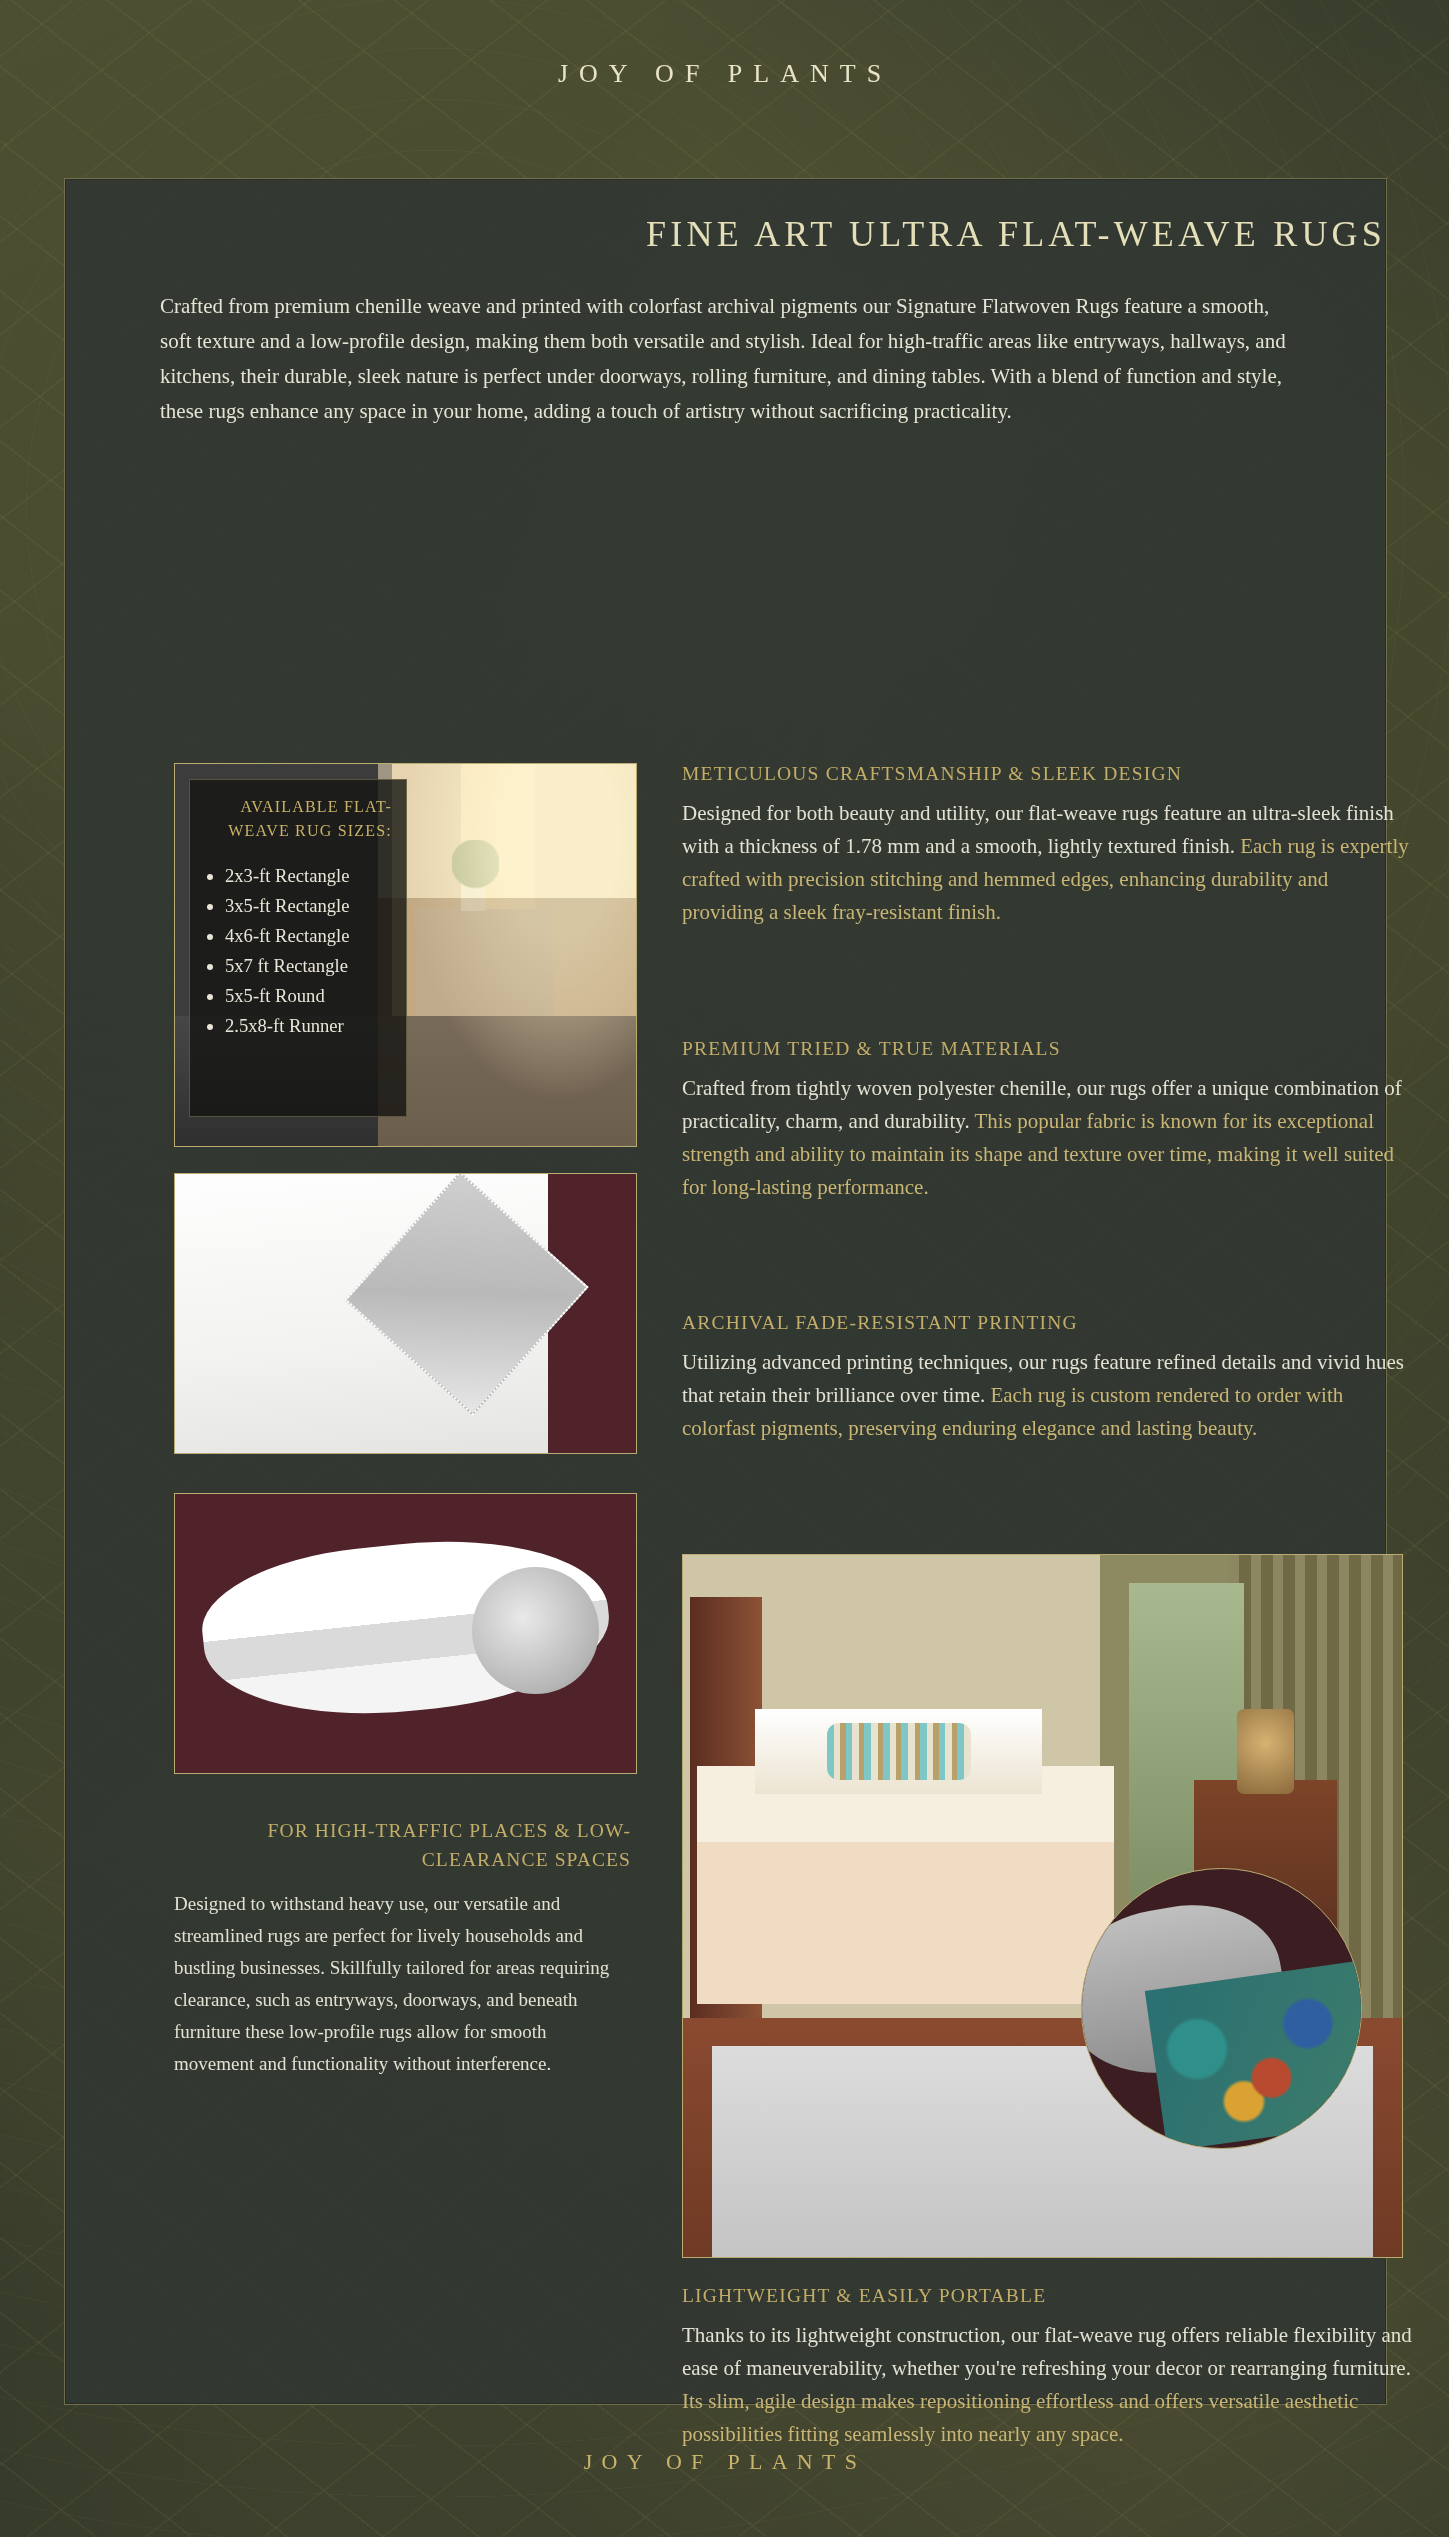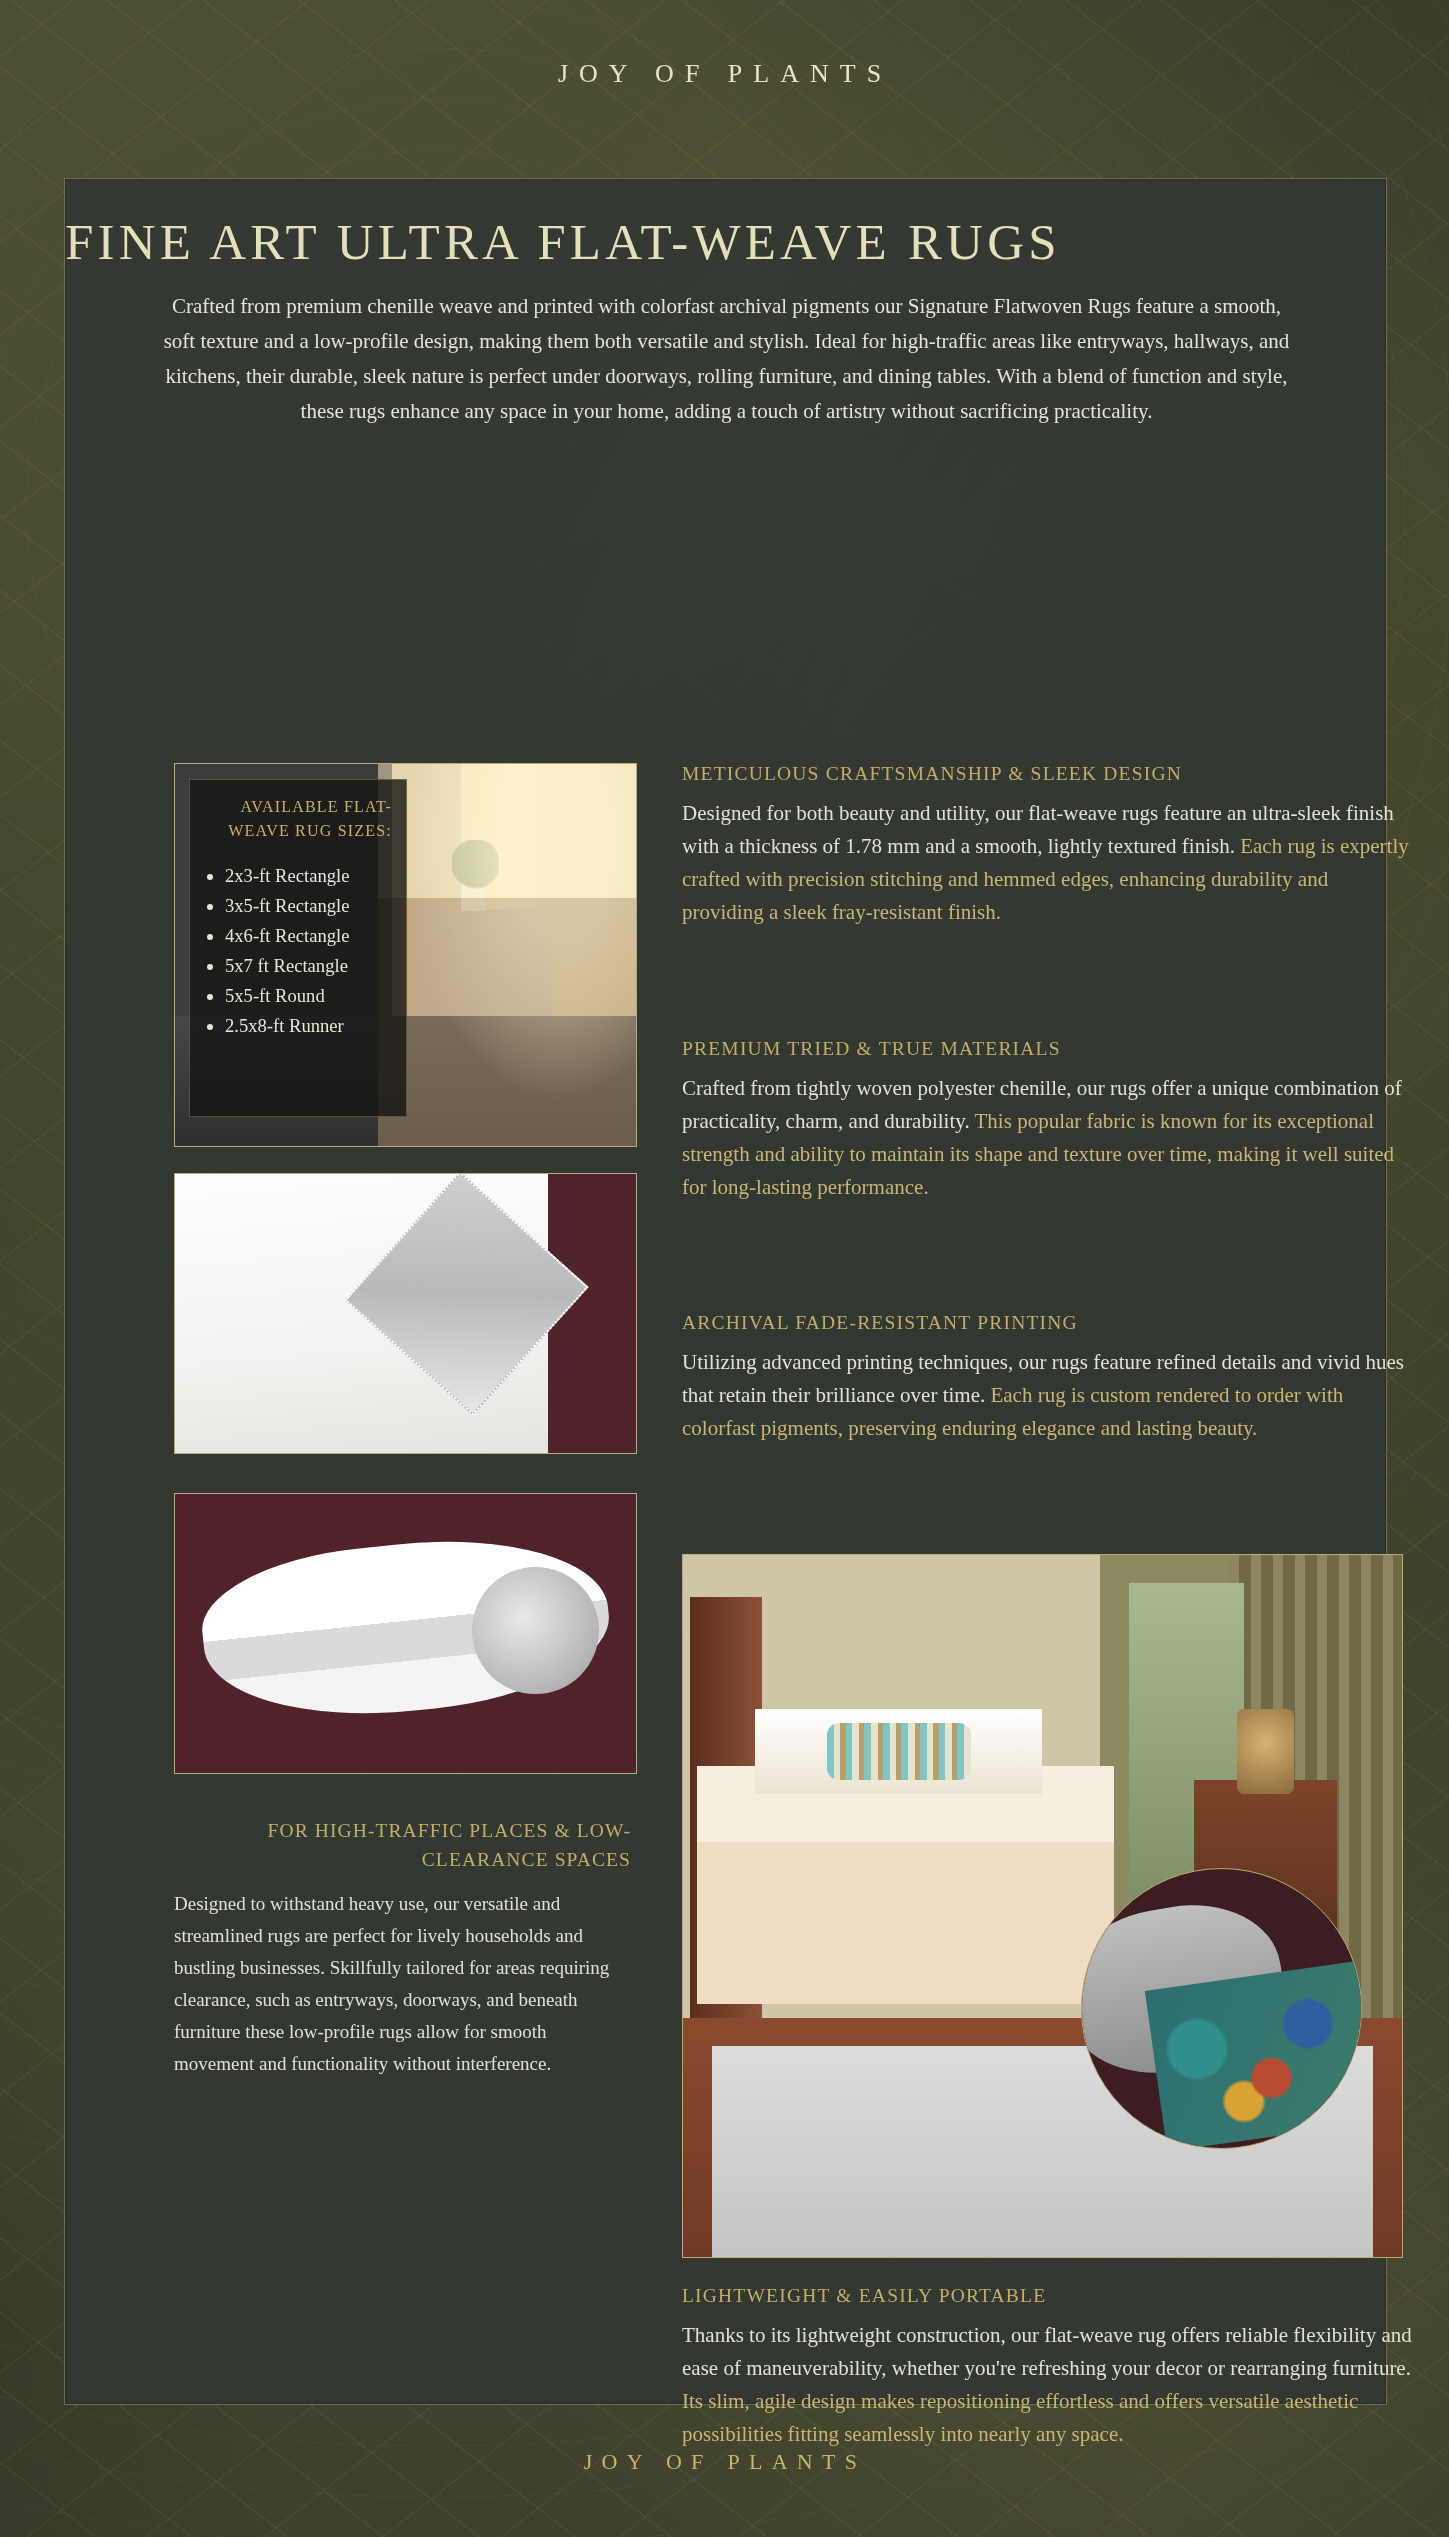--- a/index.html
+++ b/index.html
@@ -81,8 +81,8 @@
     top: 34px;
     left: 0;
     width: 100%;
-    text-align: left;
-    font-size: 51px;
+    text-align: right;
+    font-size: 36px;
     letter-spacing: 4.2px;
     color: #e4dfb8;
     font-family: "Liberation Serif", serif;

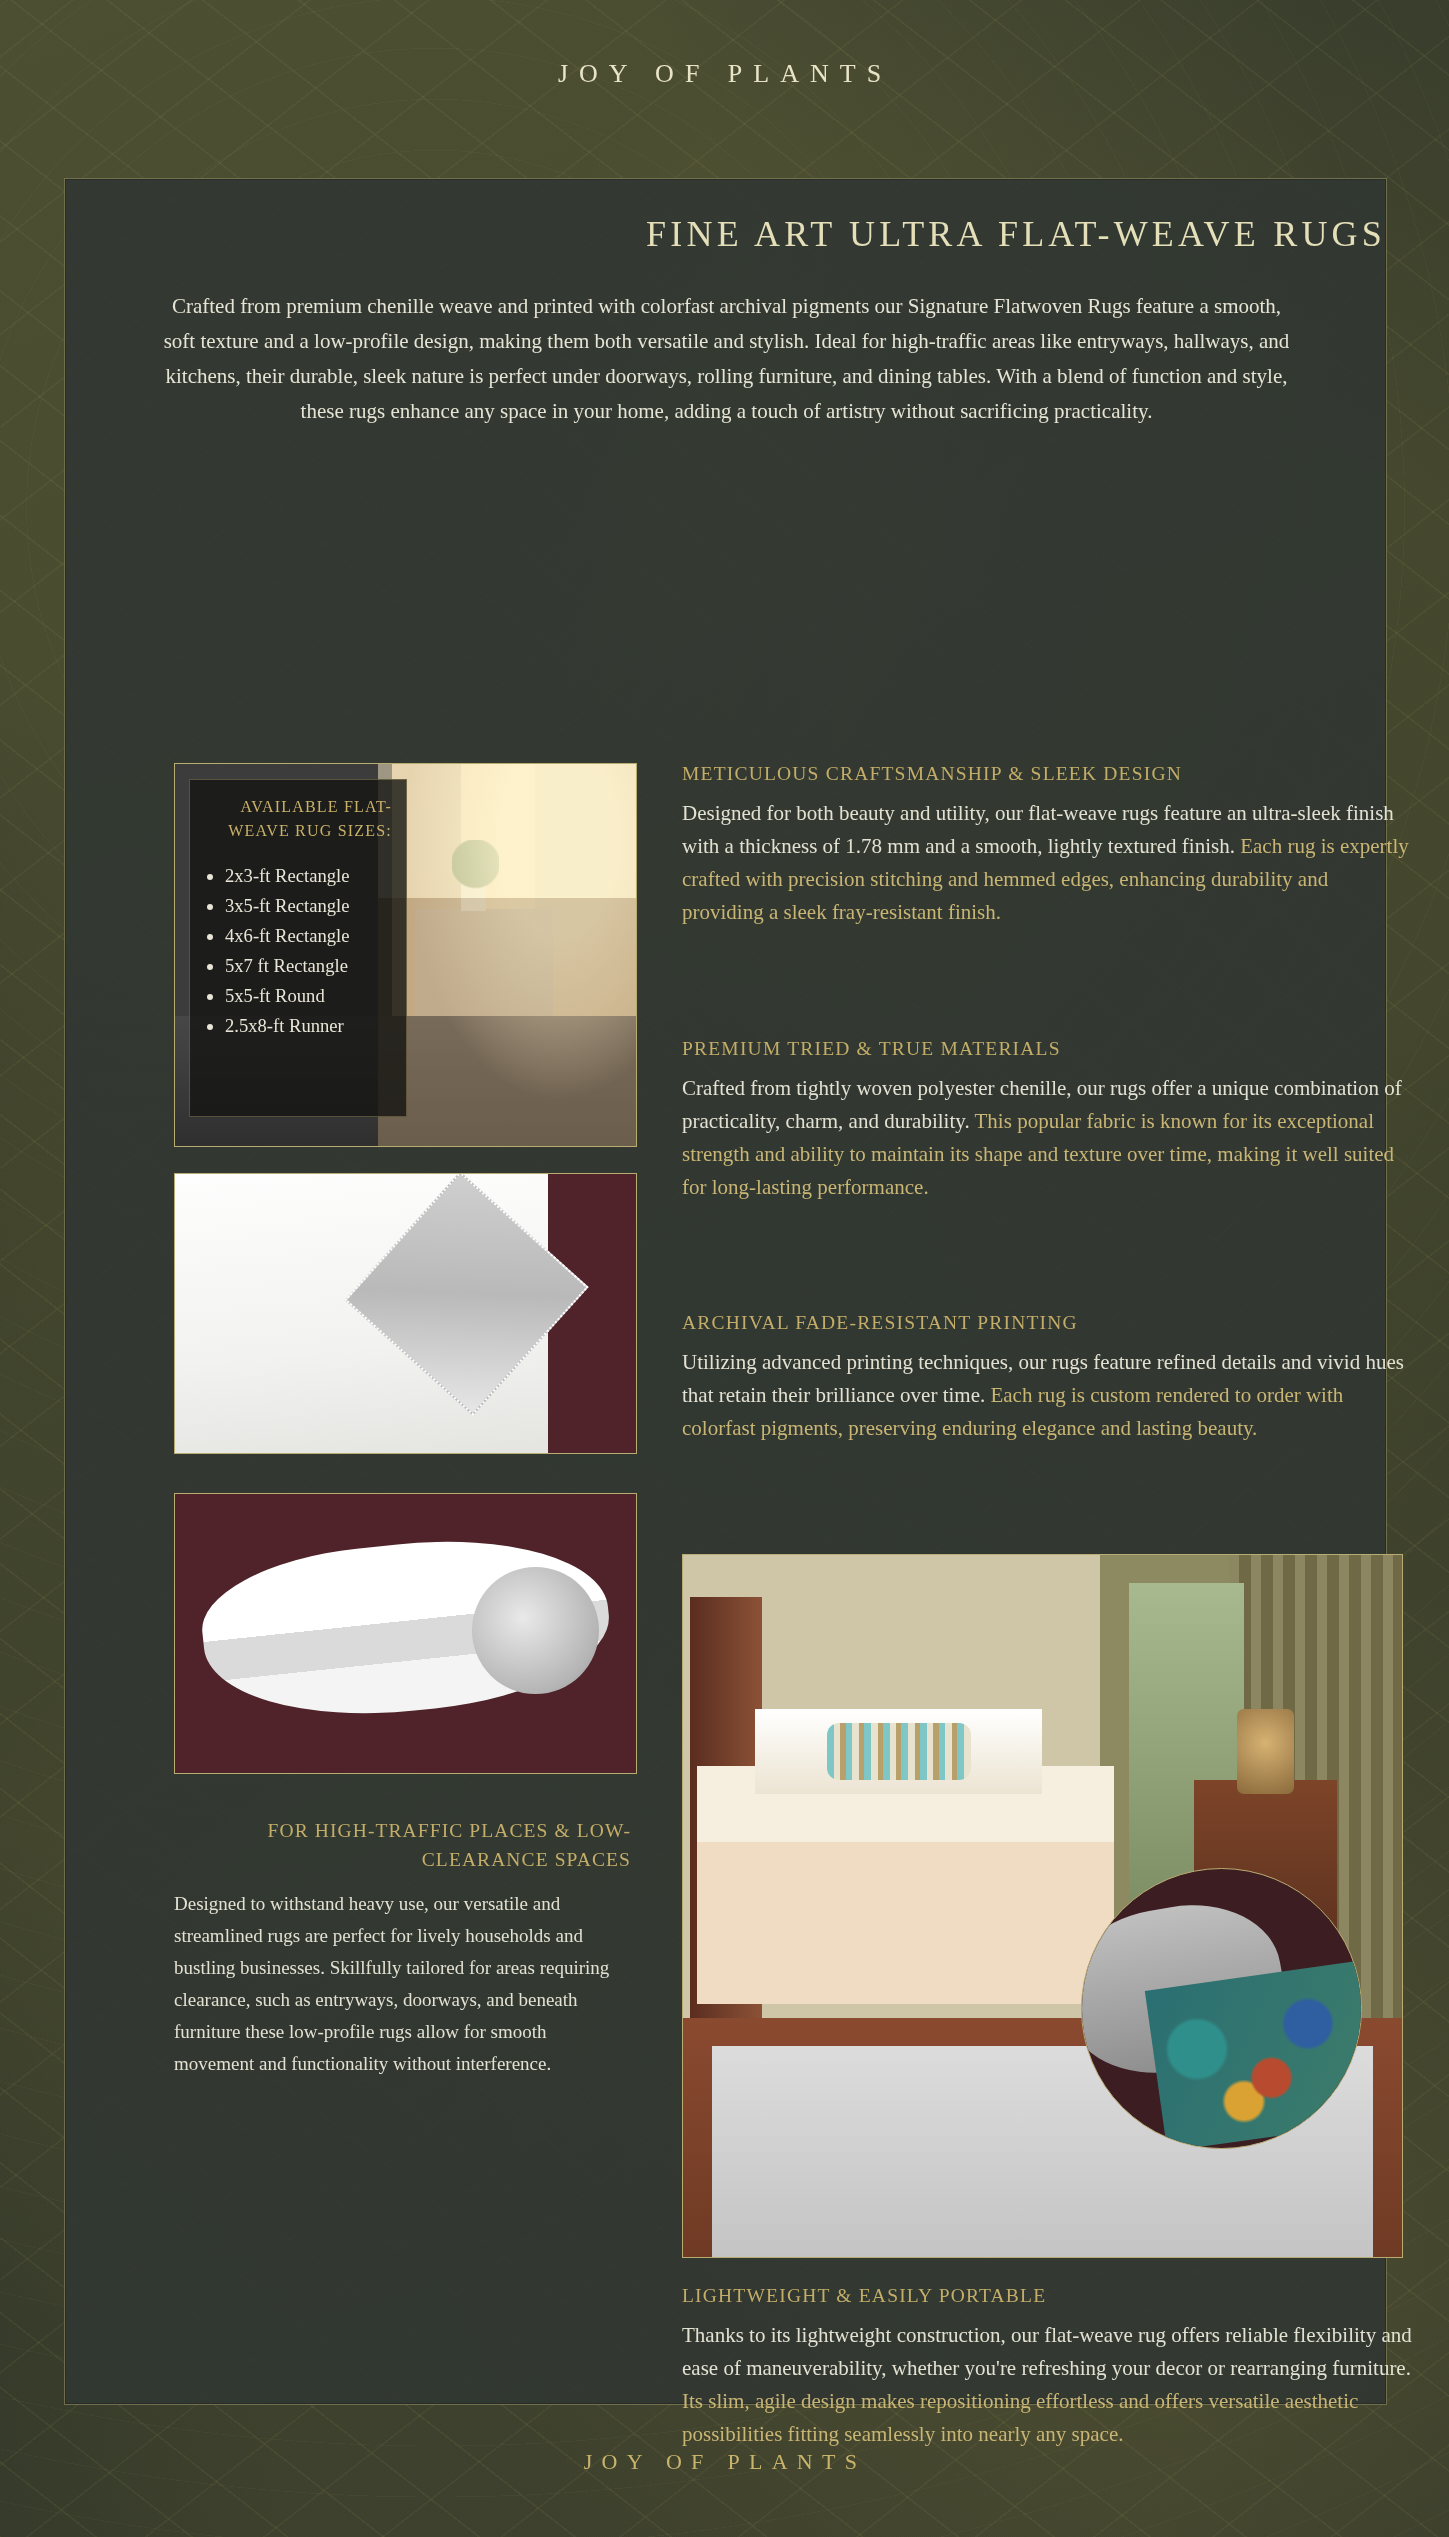--- a/index.html
+++ b/index.html
@@ -93,7 +93,7 @@
     top: 110px;
     left: 95px;
     width: 1133px;
-    text-align: center;
+    text-align: left;
     font-size: 21px;
     line-height: 35px;
     color: #e6e4d4;

